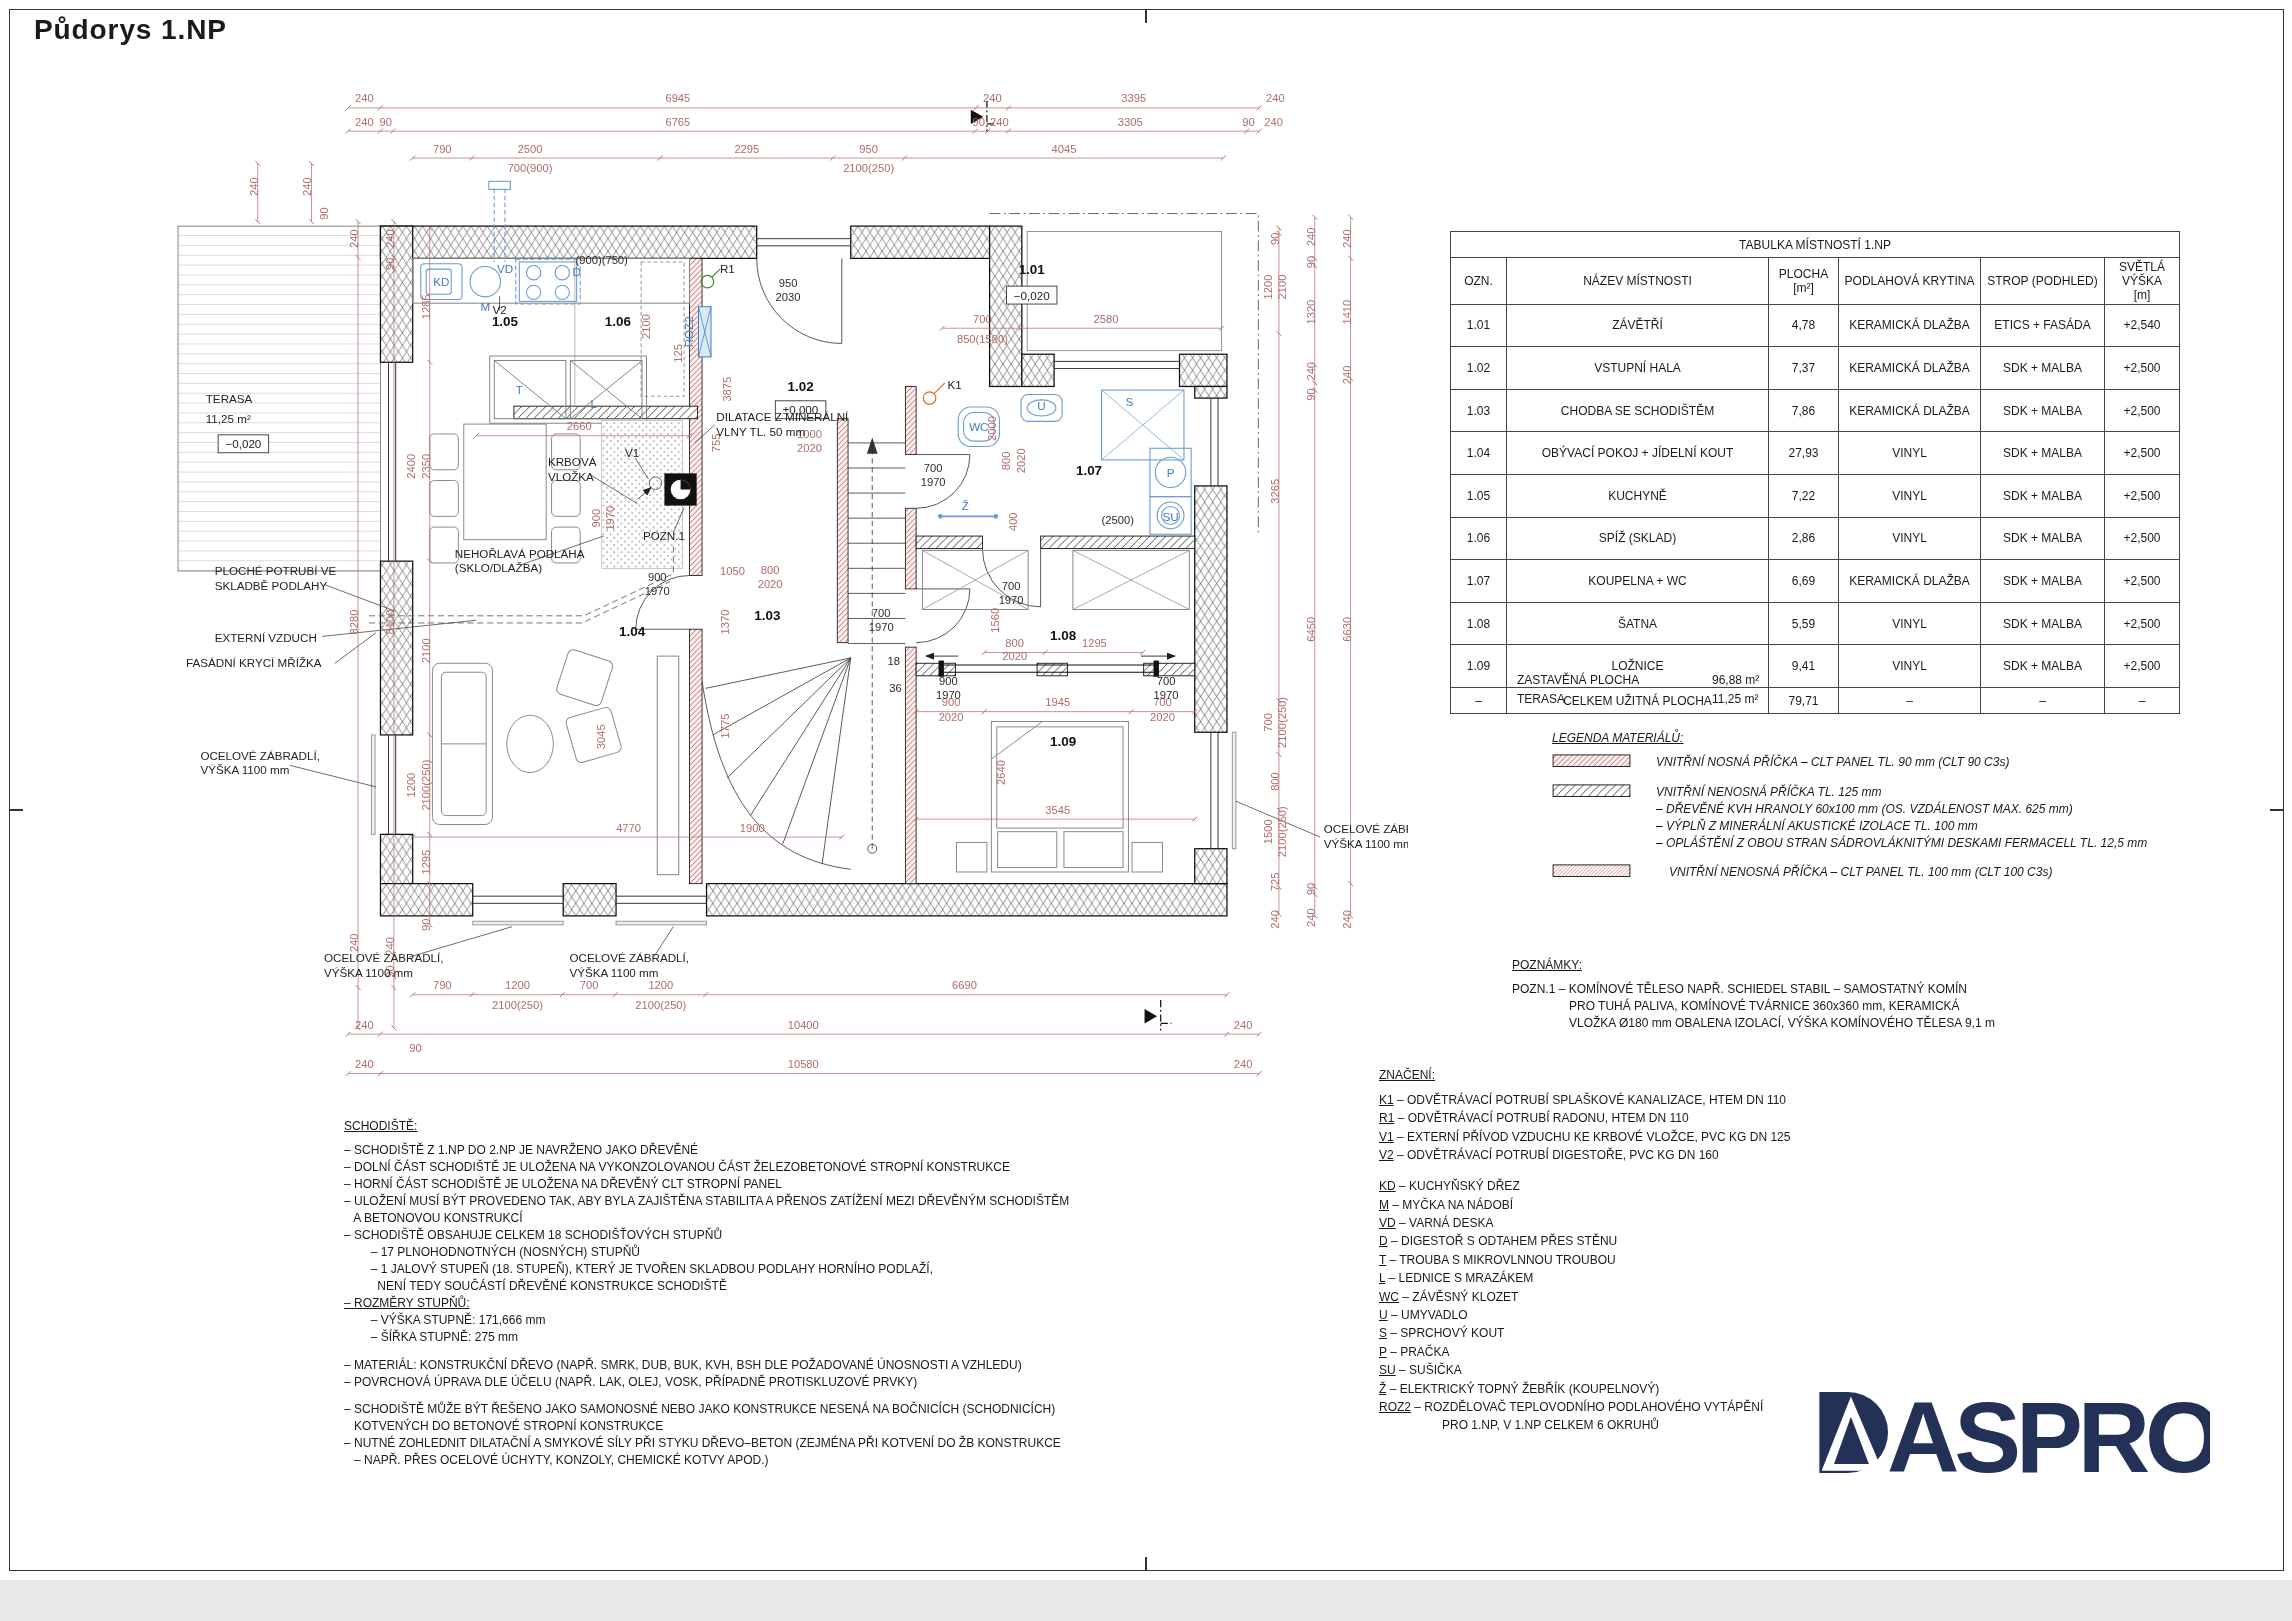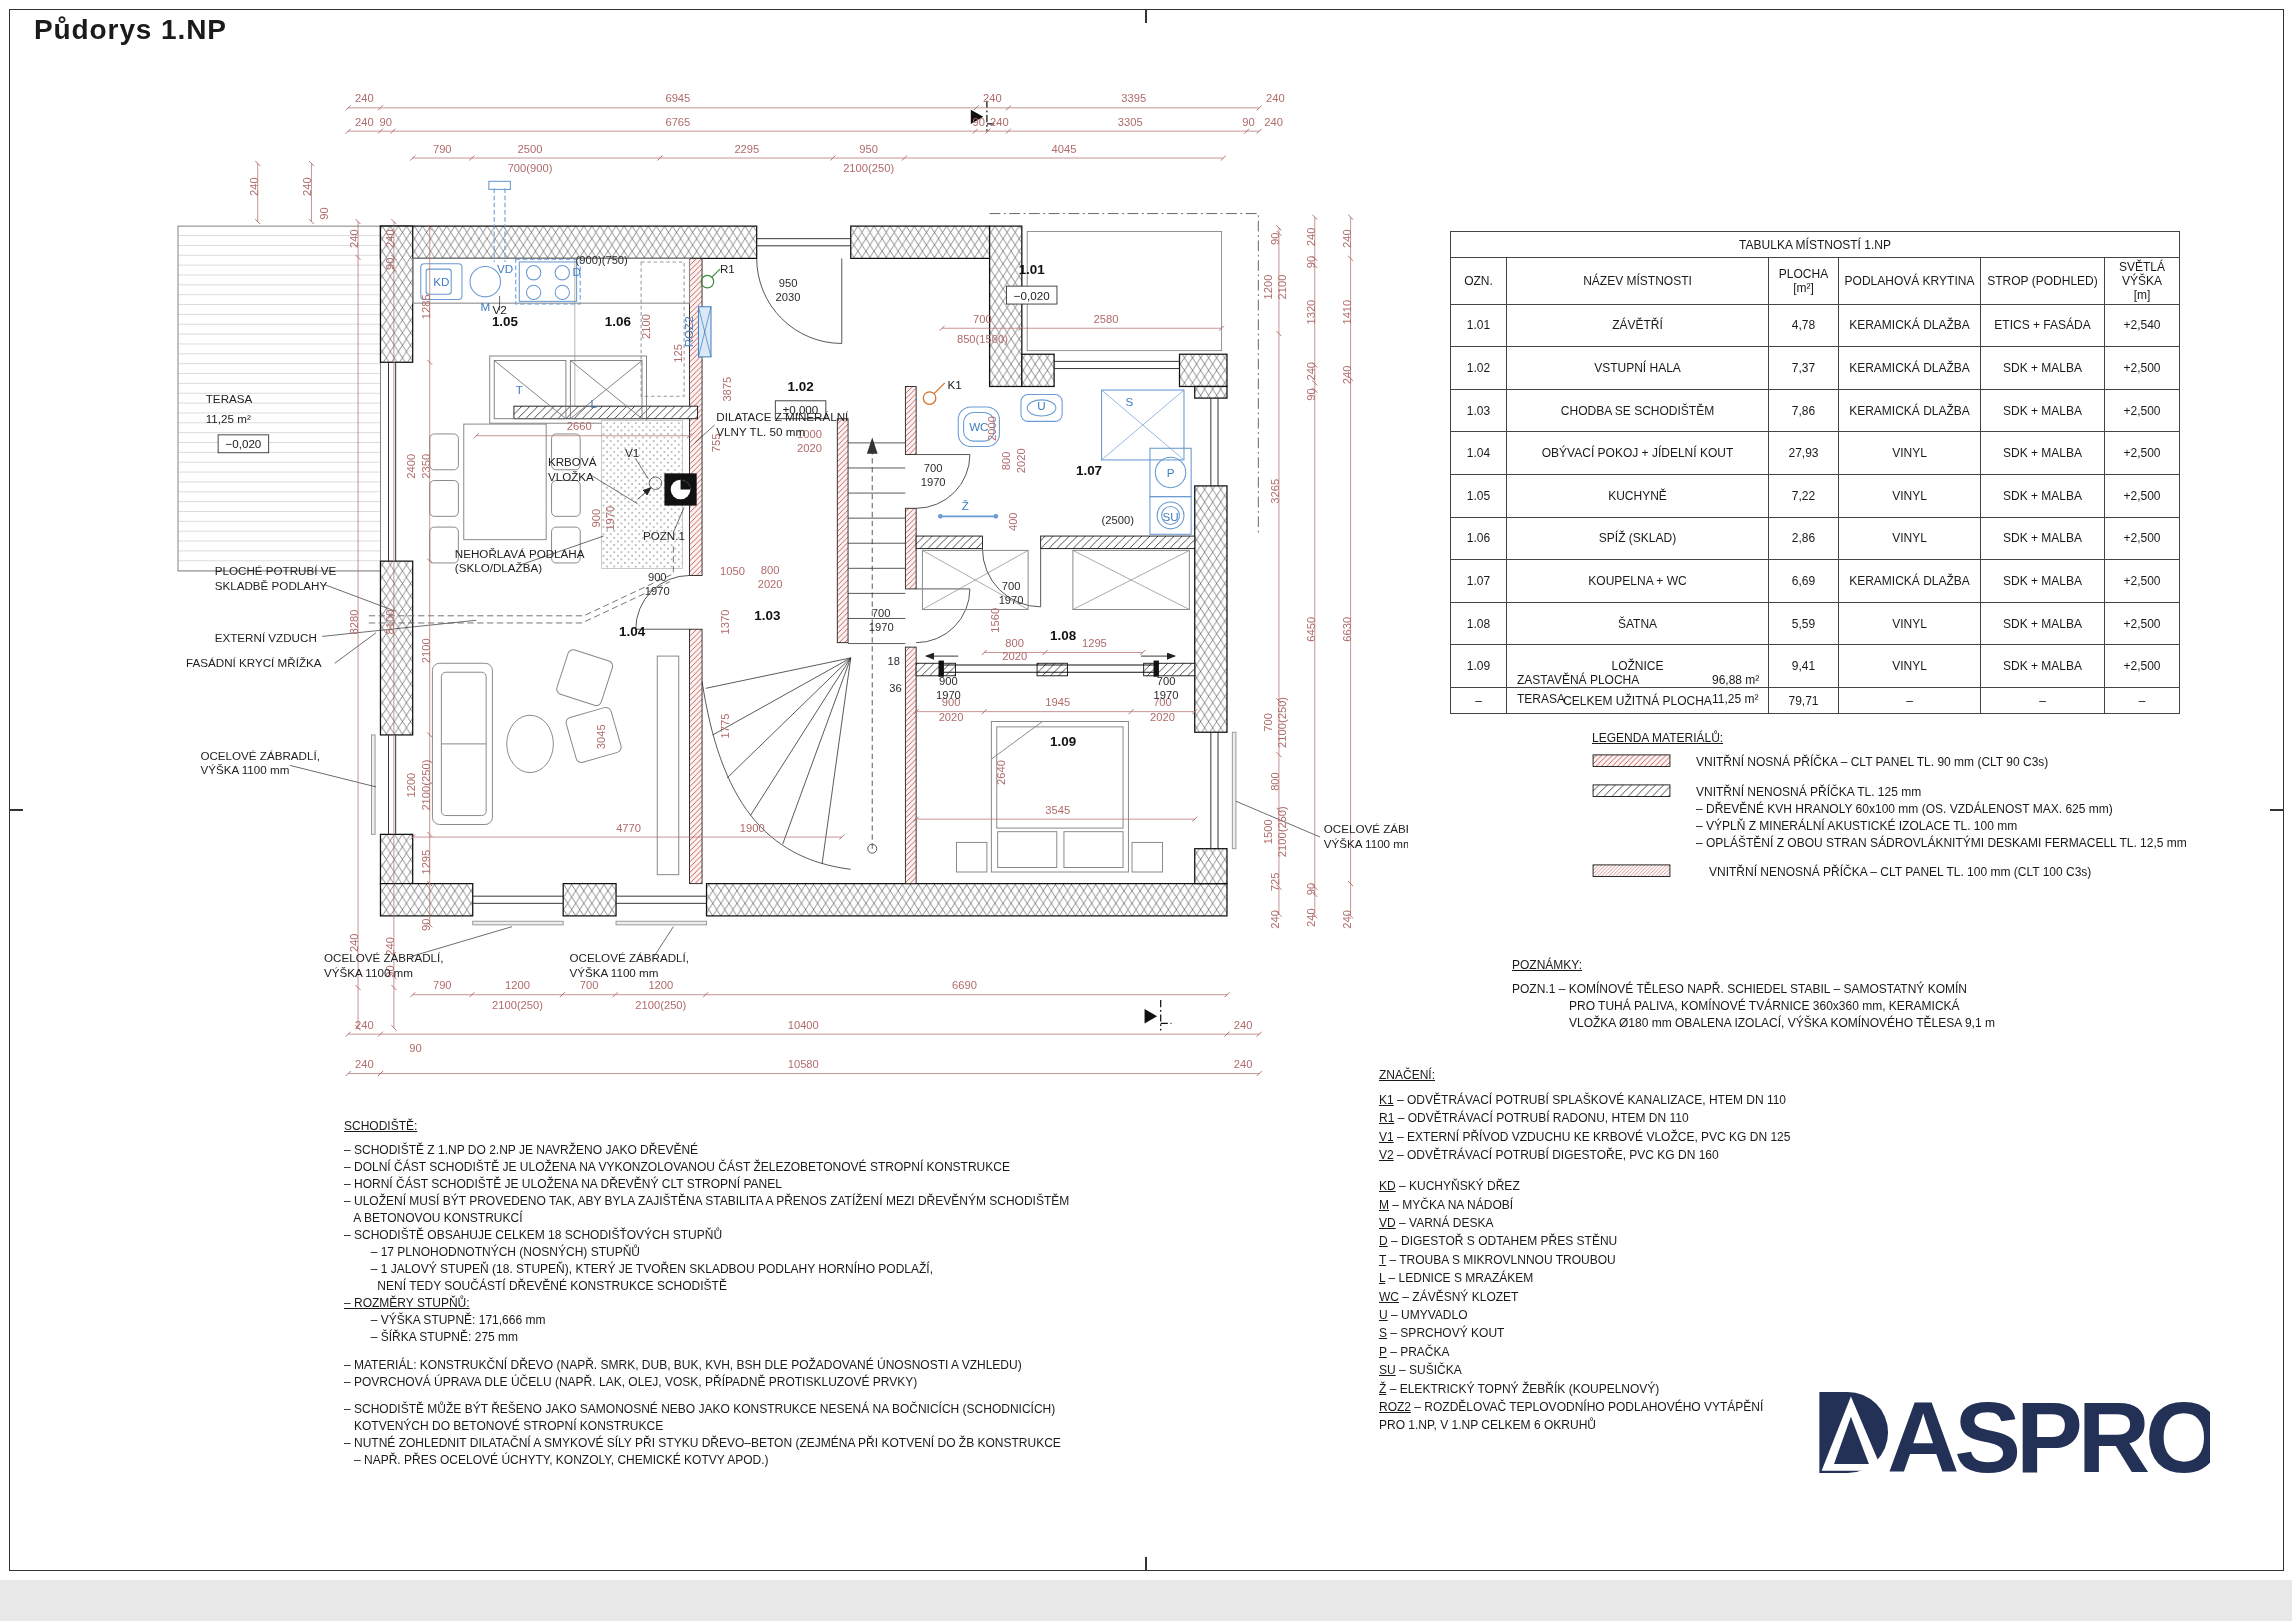--- a/index.html
+++ b/index.html
@@ -30,7 +30,7 @@
   #tsummary .srow{display:flex;margin-bottom:5.4px;}
   #tsummary .sl{width:195px;}
   
-  #legend{position:absolute;left:1592px;top:731px;font-size:12px;}
+  #legend{position:absolute;left:1552px;top:731px;font-size:12px;font-style:italic;}
   #legend h3,#notes h3,#symbols h3,#stairs h3{font-size:12px;font-weight:normal;
       text-decoration:underline;margin:0 0 9px 0;}
   .litem{display:flex;margin-bottom:12.5px;}

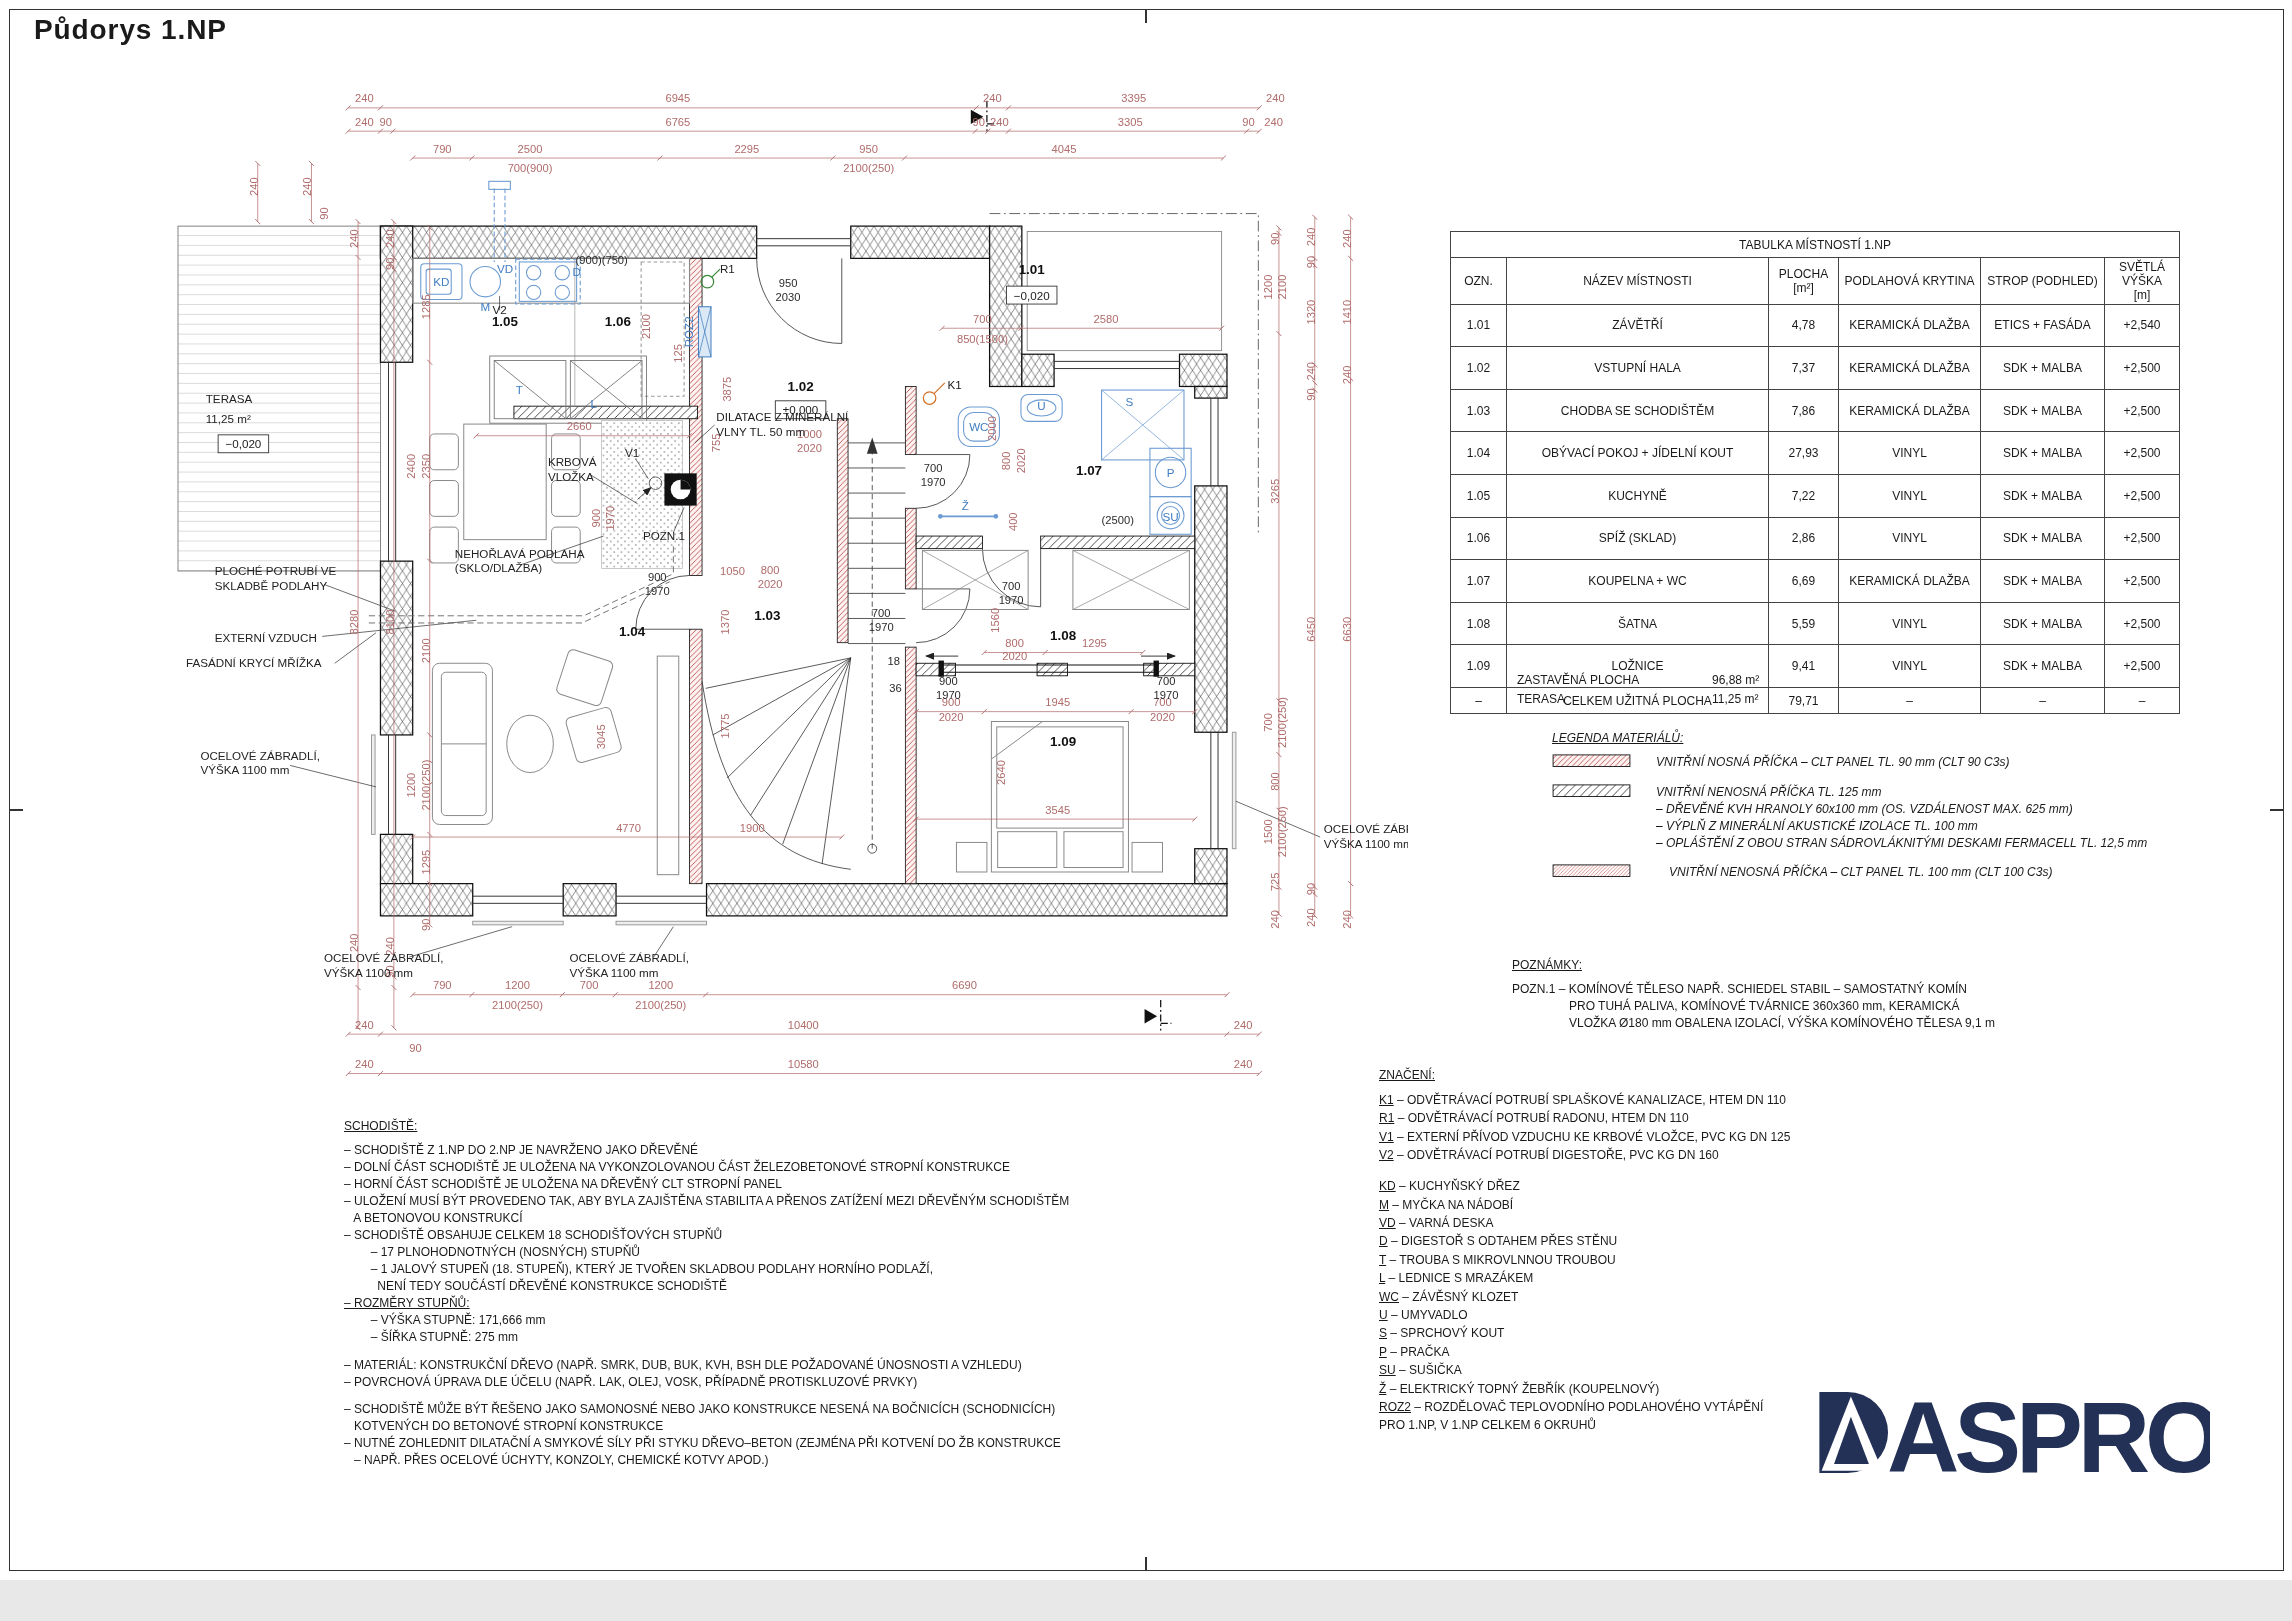--- a/index.html
+++ b/index.html
@@ -44,7 +44,7 @@
   #symbols .srow{line-height:18.4px;}
   #symbols .k{text-decoration:underline;}
   #symbols .gap{height:12.5px;}
-  #symbols .ind{}
+  #symbols .ind{margin-left:63px;}
   
   #stairs{position:absolute;left:344px;top:1119px;font-size:12px;}
   #stairs .sl{line-height:17px;white-space:pre;}

